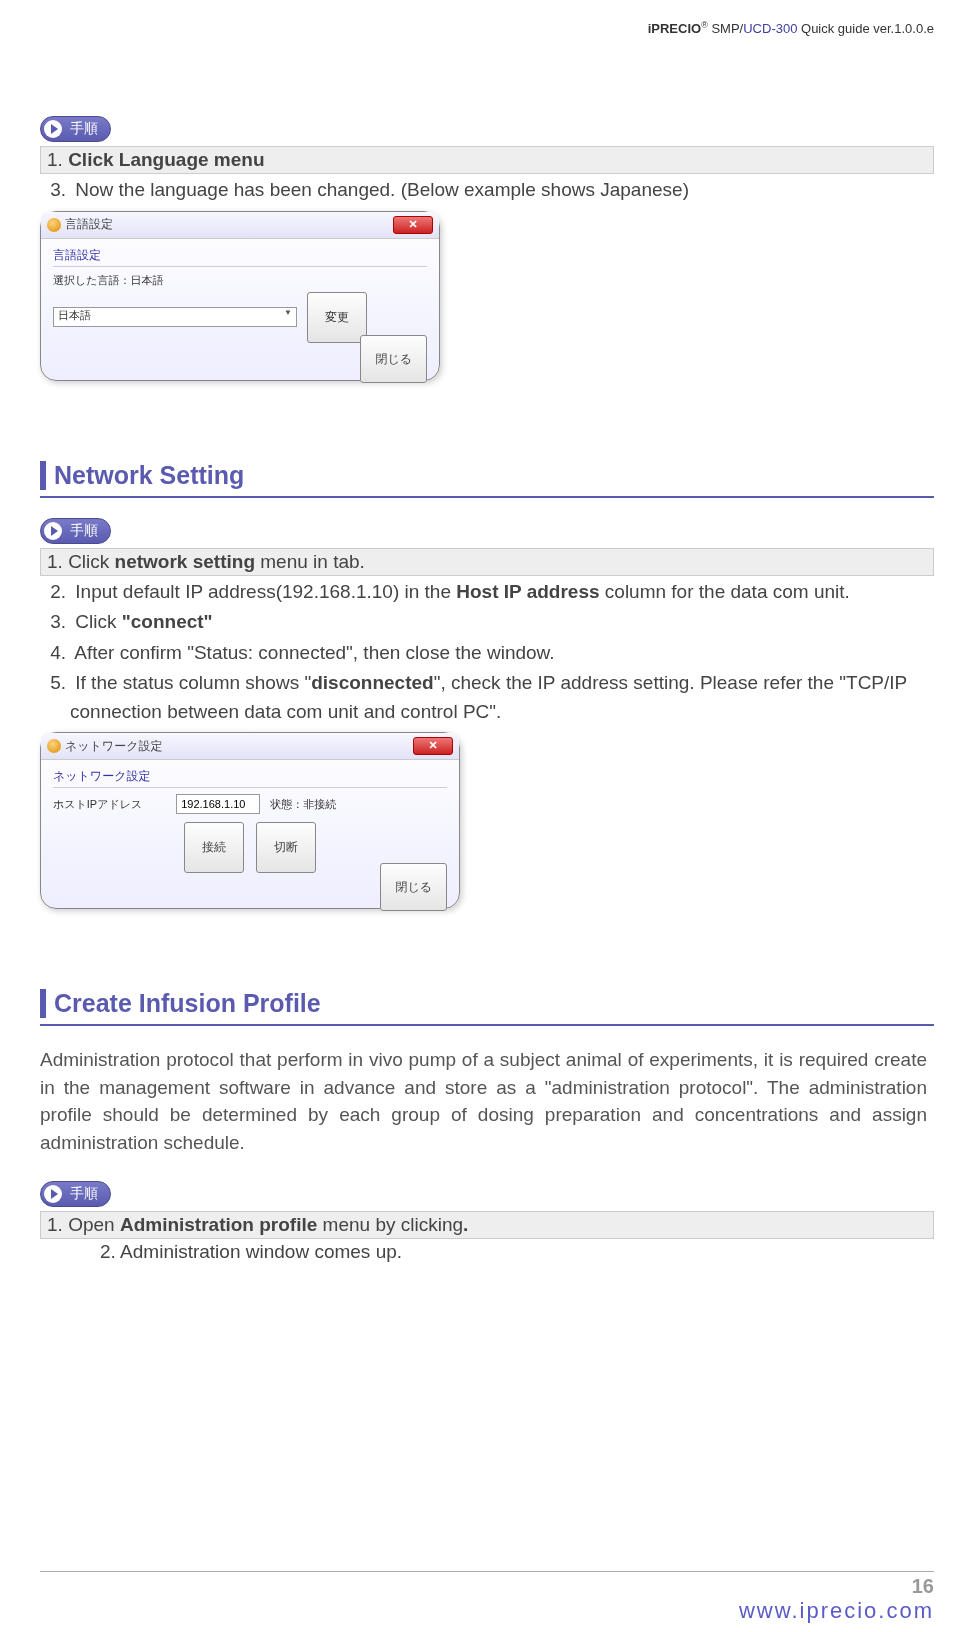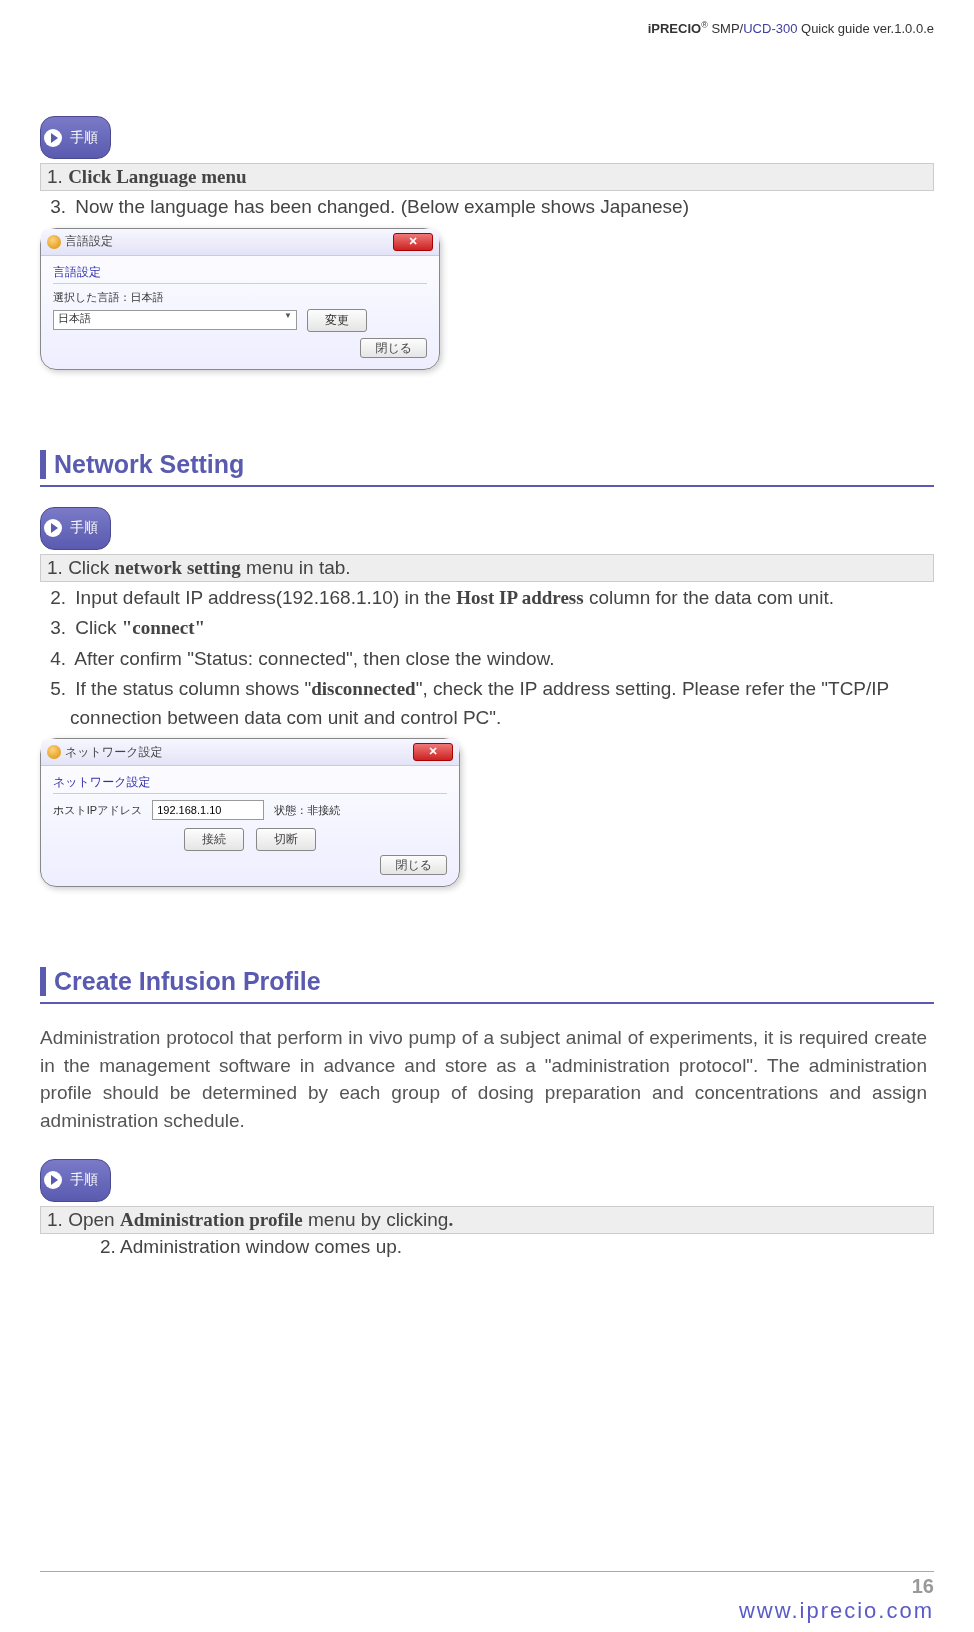--- a/index.html
+++ b/index.html
@@ -30,7 +30,7 @@
     align-items: center;
     background: linear-gradient(#7a7ac8, #5a5ab0);
     border-radius: 14px;
-    height: 43px;
+    height: 26px;
     padding: 0 12px 0 3px;
     color: #fff;
     font-size: 14px;

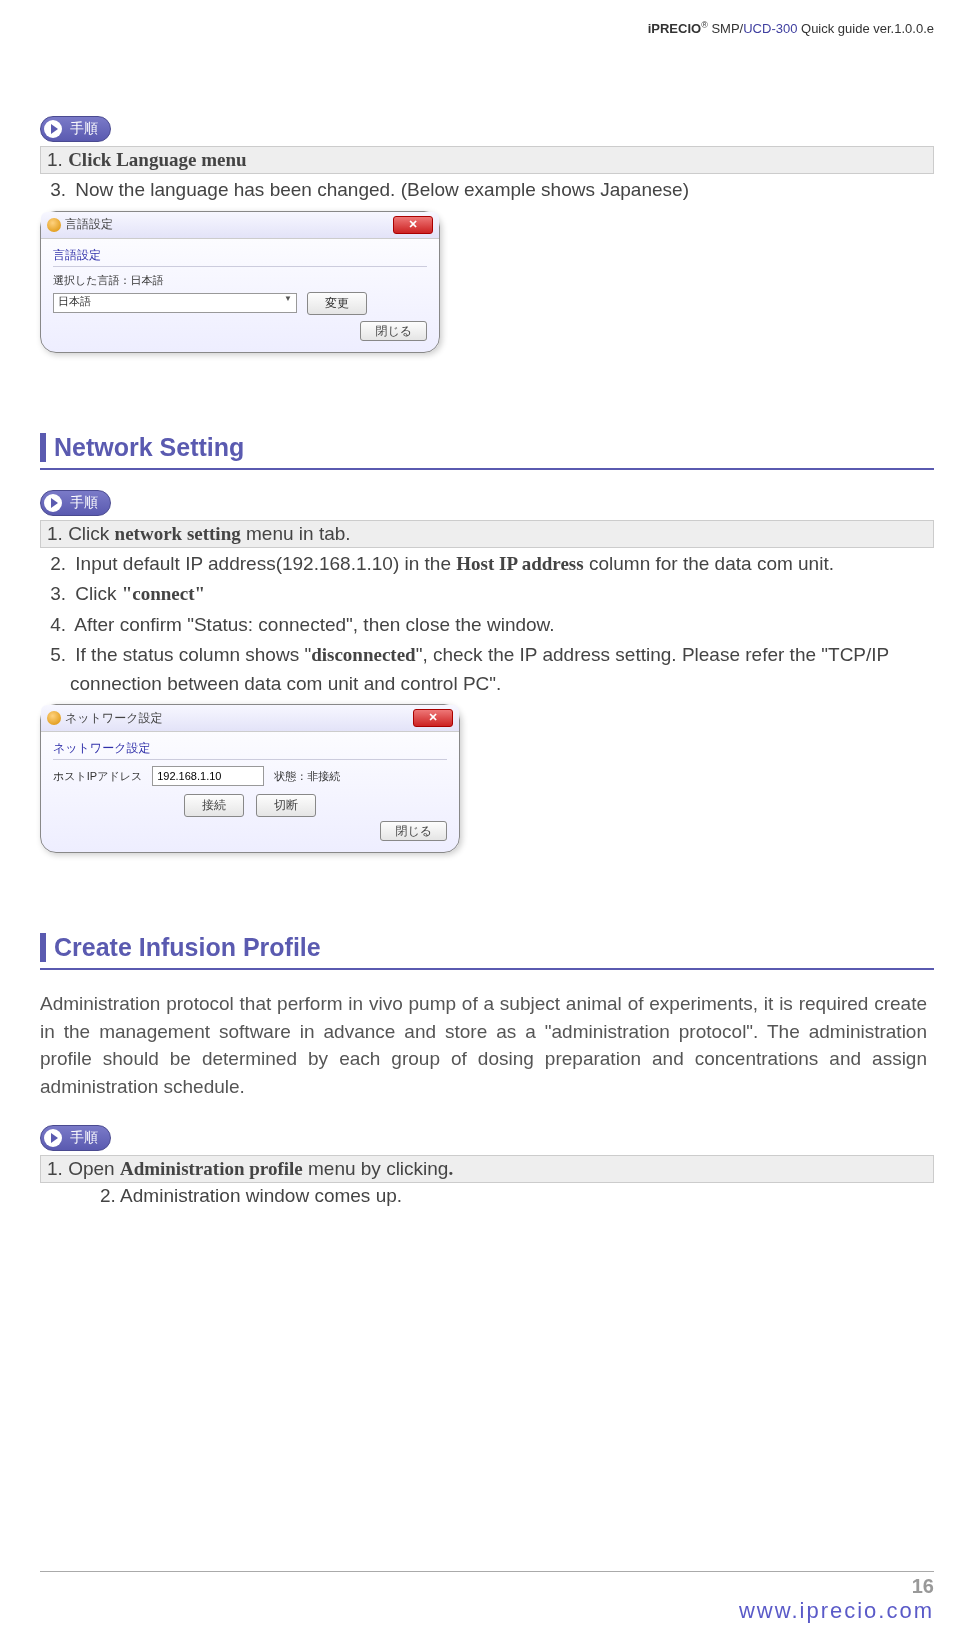--- a/index.html
+++ b/index.html
@@ -172,7 +172,7 @@
     position:absolute; bottom:8px; right:40px;
     color:#5a5ac8; font-size:22px; letter-spacing:2px;
   }
-  b { font-weight:bold;font-family:Liberation Serif, serif; }
+  b { font-weight:bold; }
 </style>
 </head>
 <body>

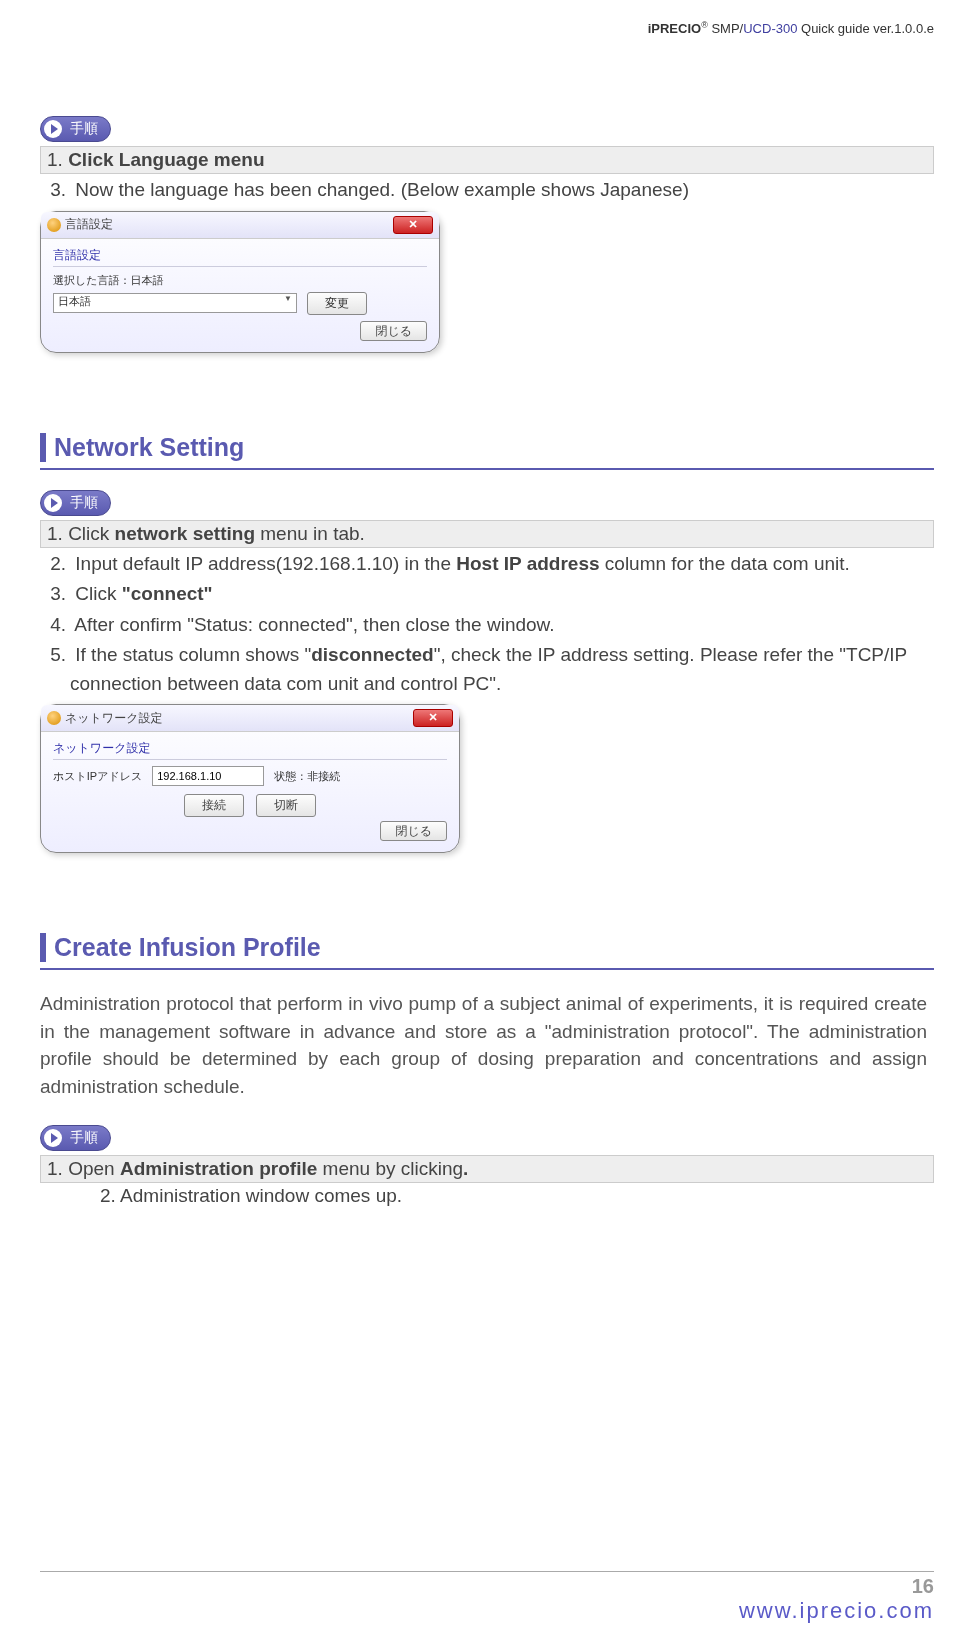--- a/index.html
+++ b/index.html
@@ -125,7 +125,7 @@
     background: linear-gradient(#fdfdfd, #e5e5e5);
     border: 1px solid #888;
     border-radius: 3px;
-    padding: 2px 14px;
+    padding: 16px 14px;
     font-size: 12px;
     min-width: 60px;
     text-align: center;

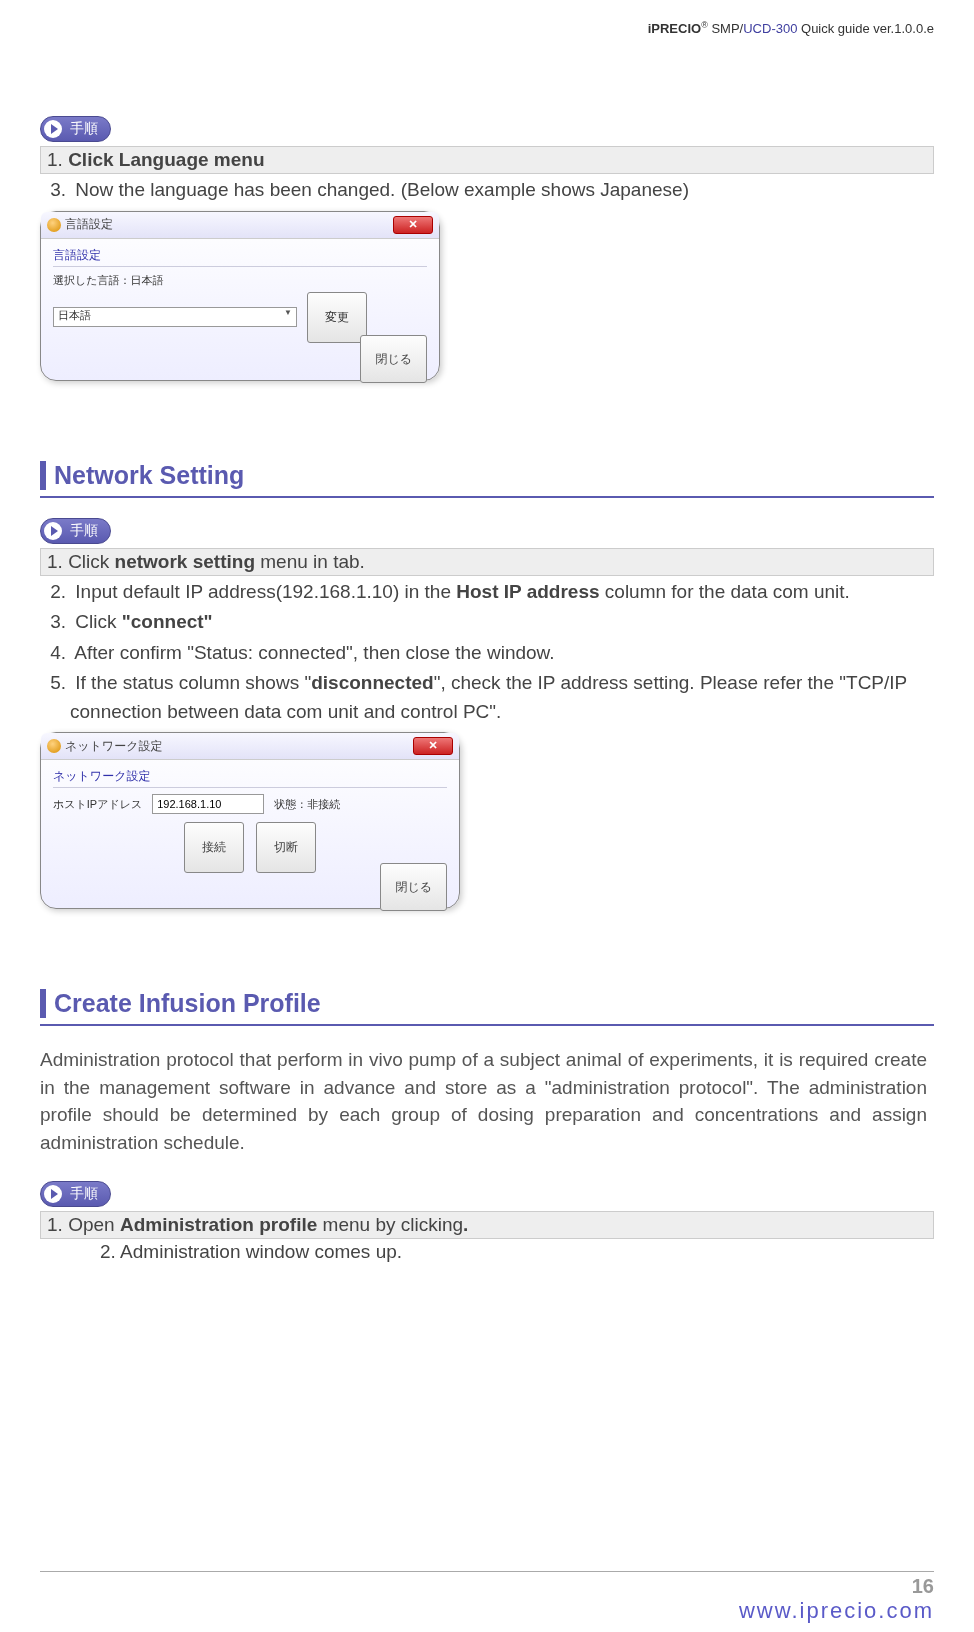--- a/index.html
+++ b/index.html
@@ -120,7 +120,7 @@
   }
   .select-box { width: 244px; display:flex; align-items:flex-start; justify-content:space-between;}
   .select-box::after{ content:"▼"; font-size:8px; color:#555;}
-  .text-input { width: 112px; }
+  .text-input { width: 84px; margin-left: 24px; }
   .btn {
     background: linear-gradient(#fdfdfd, #e5e5e5);
     border: 1px solid #888;

